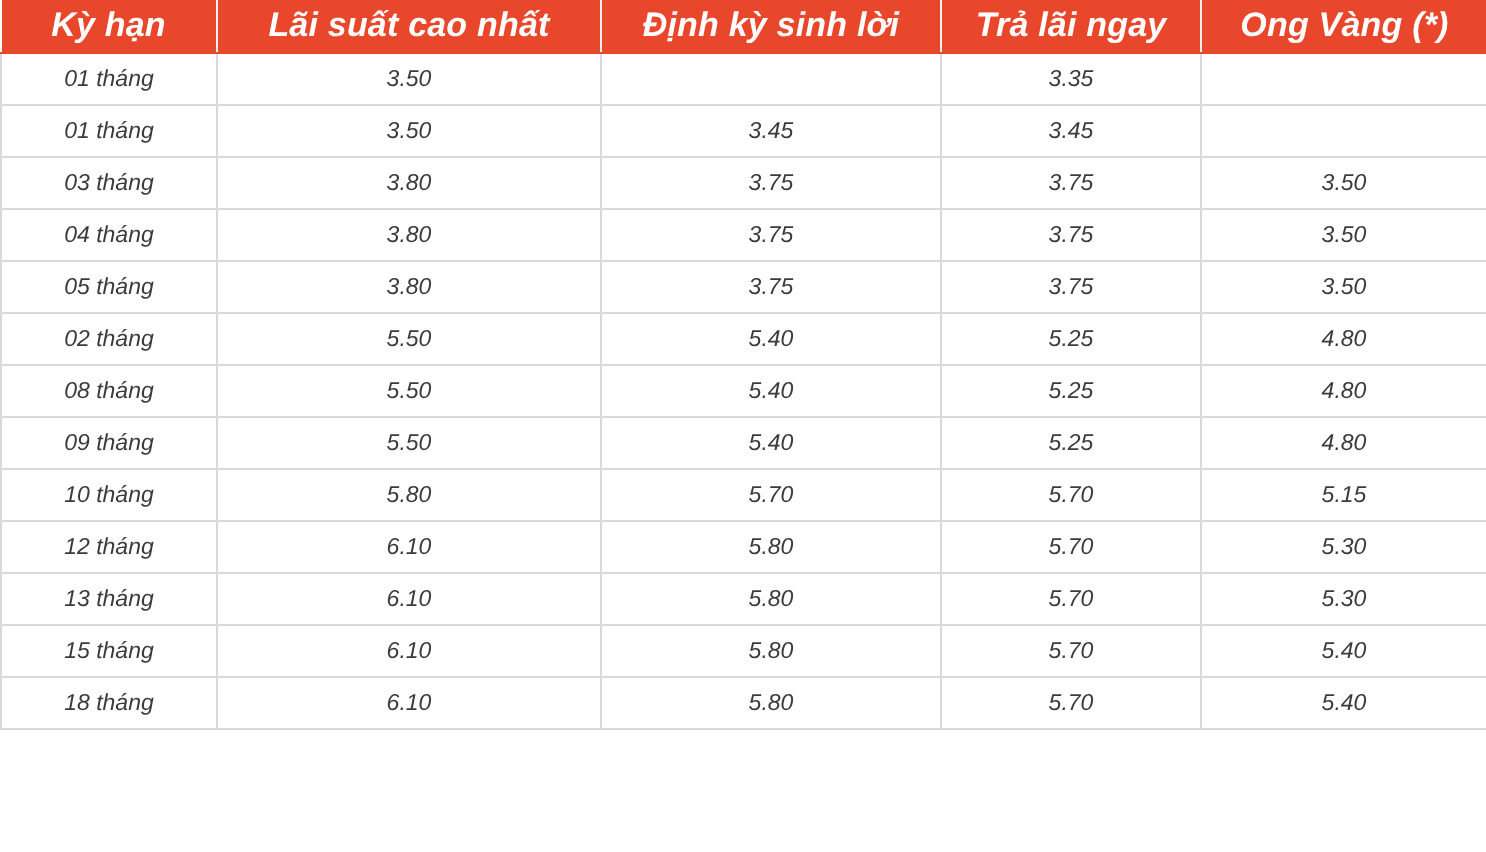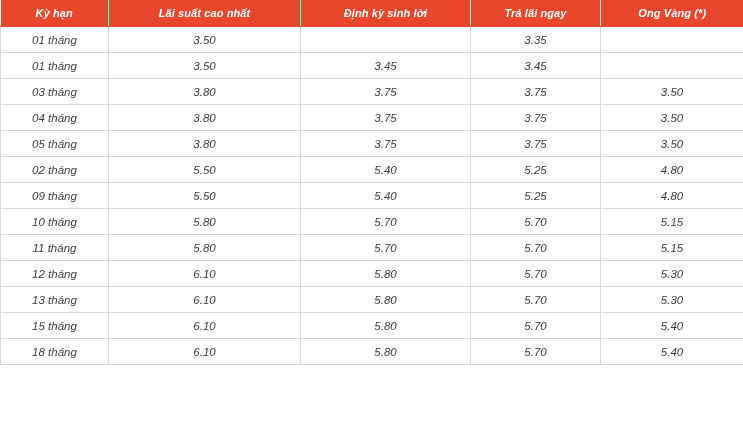--- a/index.html
+++ b/index.html
@@ -31,7 +31,7 @@
   thead th {
     background: #E8472B;
     color: #ffffff;
-    font-size: 11px;
+    font-size: 17px;
     font-weight: bold;
     font-style: italic;
     text-align: center;

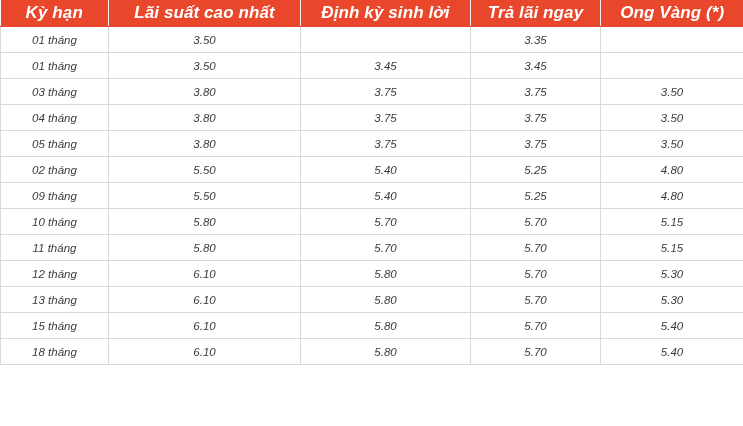--- a/index.html
+++ b/index.html
@@ -135,6 +135,13 @@
         <td>4.80</td>
       </tr>
       <tr>
+        <td class="term-cell">08 tháng</td>
+        <td>5.50</td>
+        <td>5.40</td>
+        <td>5.25</td>
+        <td>4.80</td>
+      </tr>
+      <tr>
         <td class="term-cell">09 tháng</td>
         <td>5.50</td>
         <td>5.40</td>

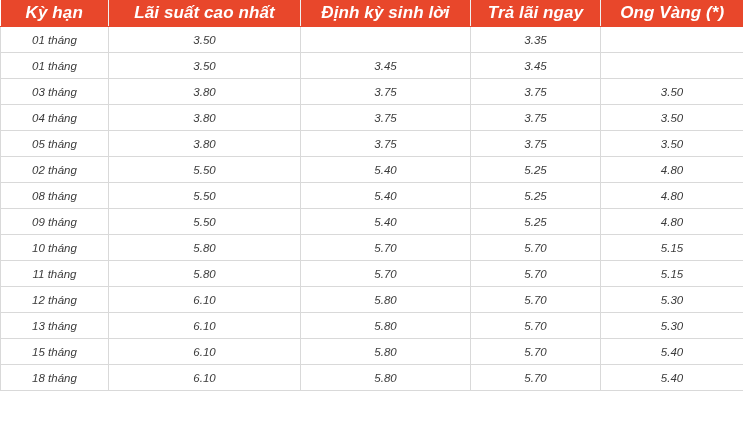--- a/index.html
+++ b/index.html
@@ -156,13 +156,6 @@
         <td>5.15</td>
       </tr>
       <tr>
-        <td class="term-cell">11 tháng</td>
-        <td>5.80</td>
-        <td>5.70</td>
-        <td>5.70</td>
-        <td>5.15</td>
-      </tr>
-      <tr>
         <td class="term-cell">12 tháng</td>
         <td>6.10</td>
         <td>5.80</td>

